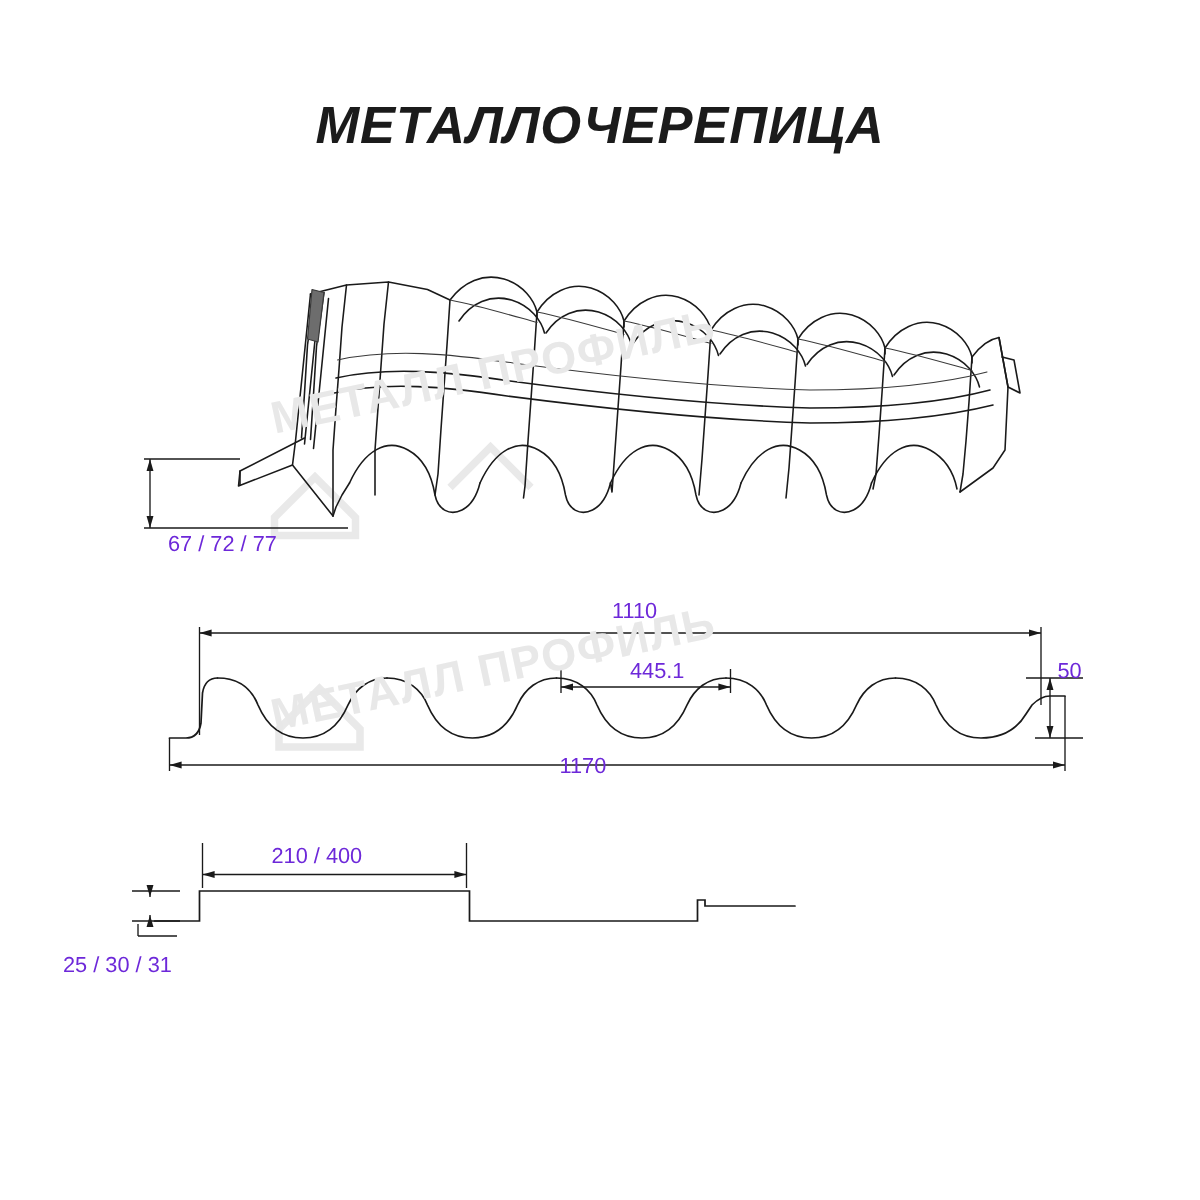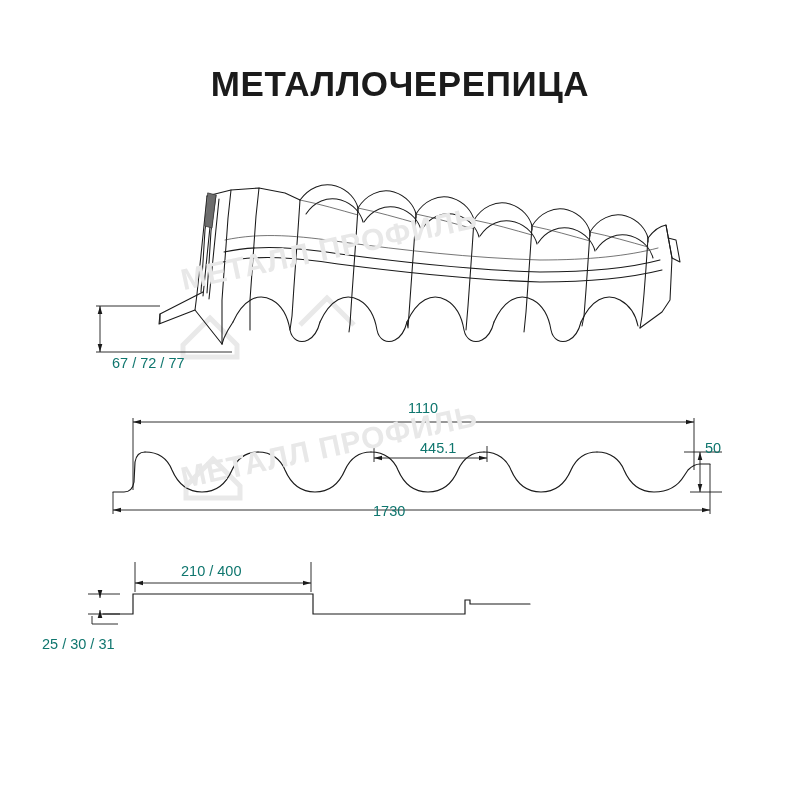--- a/index.html
+++ b/index.html
@@ -28,6 +28,7 @@
     width: 800px;
     text-align: center;
     pointer-events: none;
+    font-style: italic;
   }
   .title-main {
     font-size: 35px;

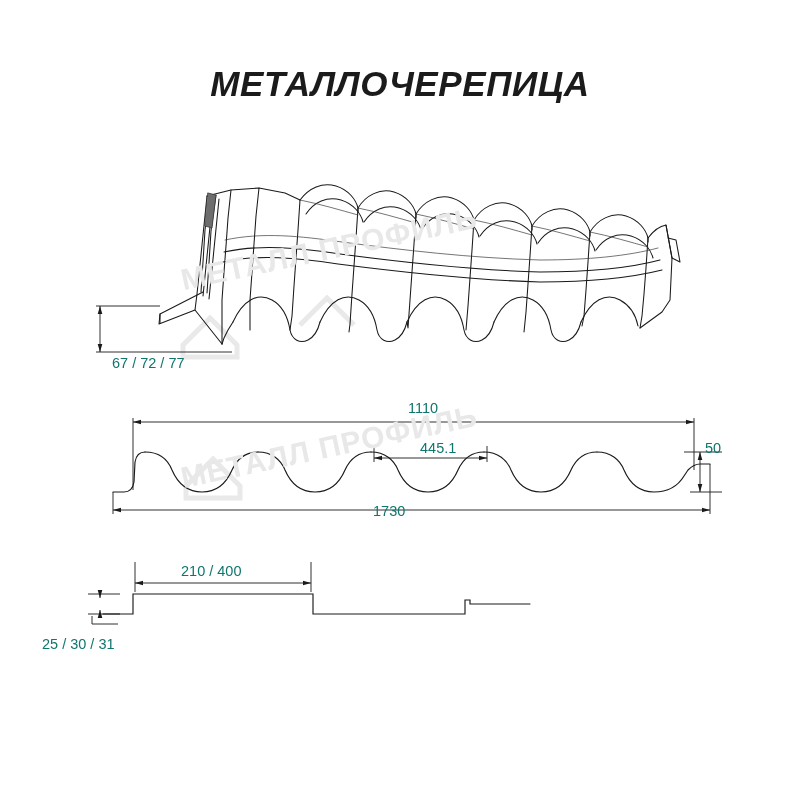--- a/index.html
+++ b/index.html
@@ -47,7 +47,7 @@
   .dim {
     position: absolute;
     font-size: 14.5px;
-    color: #0f766e;
+    color: #6d28d9;
     white-space: nowrap;
     pointer-events: none;
   }

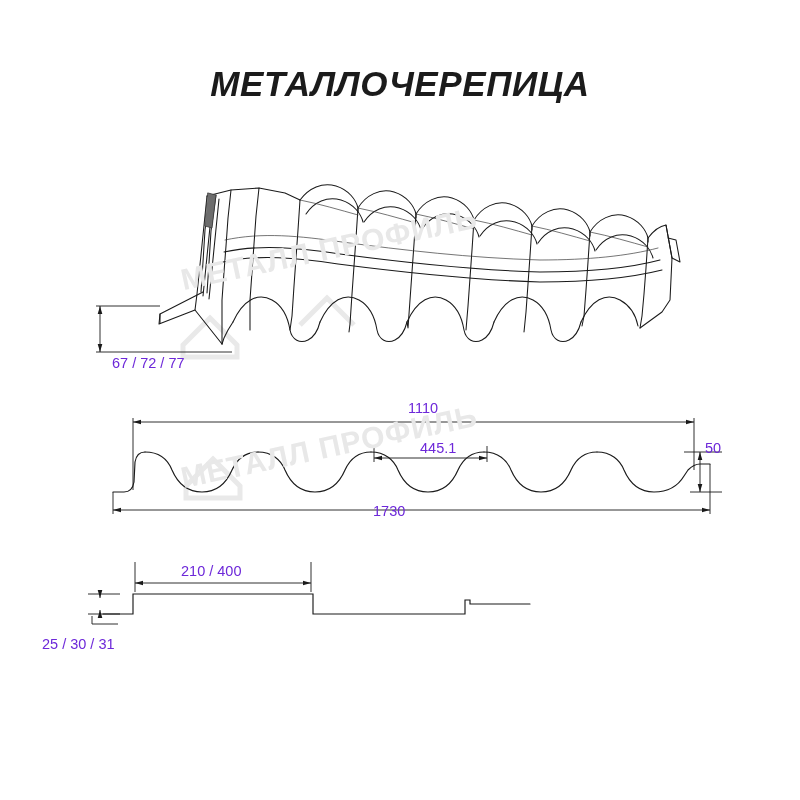--- a/index.html
+++ b/index.html
@@ -308,7 +308,7 @@
 
 <div class="dim" style="left:705px; top:440px;">50</div>
 
-<div class="dim" style="left:373px; top:503px;">1730</div>
+<div class="dim" style="left:373px; top:503px;">1170</div>
 
 <div class="dim" style="left:181px; top:563px;">210 / 400</div>
 

